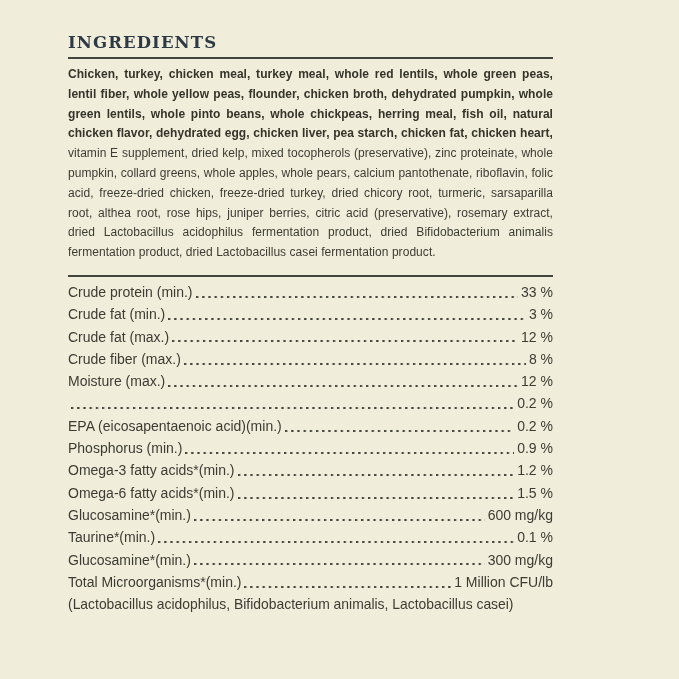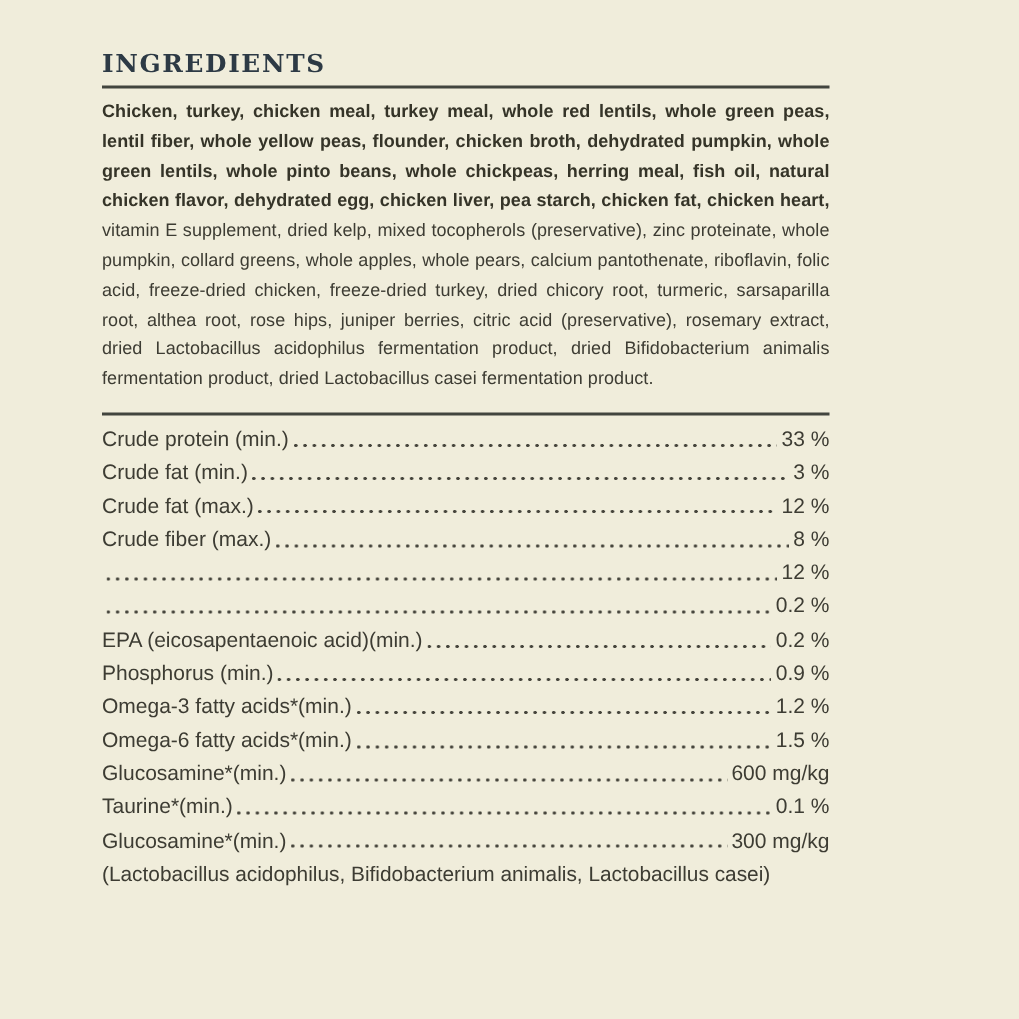--- a/index.html
+++ b/index.html
@@ -108,6 +108,7 @@
           <span class="val">8 %</span>
         </div>
         <div class="ga-row">
+          <span class="lbl">Moisture (max.)</span>
           <span class="leader"></span>
           <span class="val">12 %</span>
         </div>

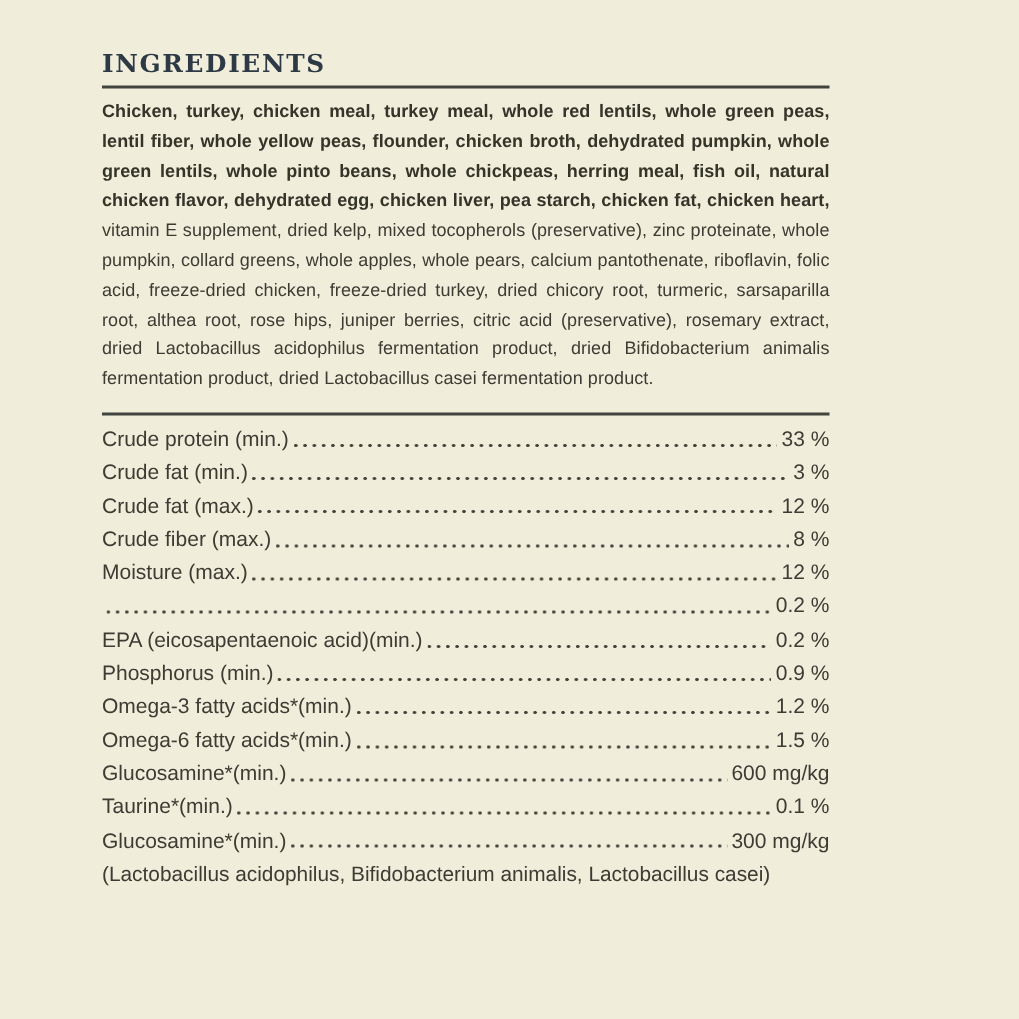--- a/index.html
+++ b/index.html
@@ -151,6 +151,11 @@
           <span class="leader"></span>
           <span class="val">300 mg/kg</span>
         </div>
+        <div class="ga-row">
+          <span class="lbl">Total Microorganisms*(min.)</span>
+          <span class="leader"></span>
+          <span class="val">1 Million CFU/lb</span>
+        </div>
       </div>
 
     <p class="note">(Lactobacillus acidophilus, Bifidobacterium animalis, Lactobacillus casei)</p>

